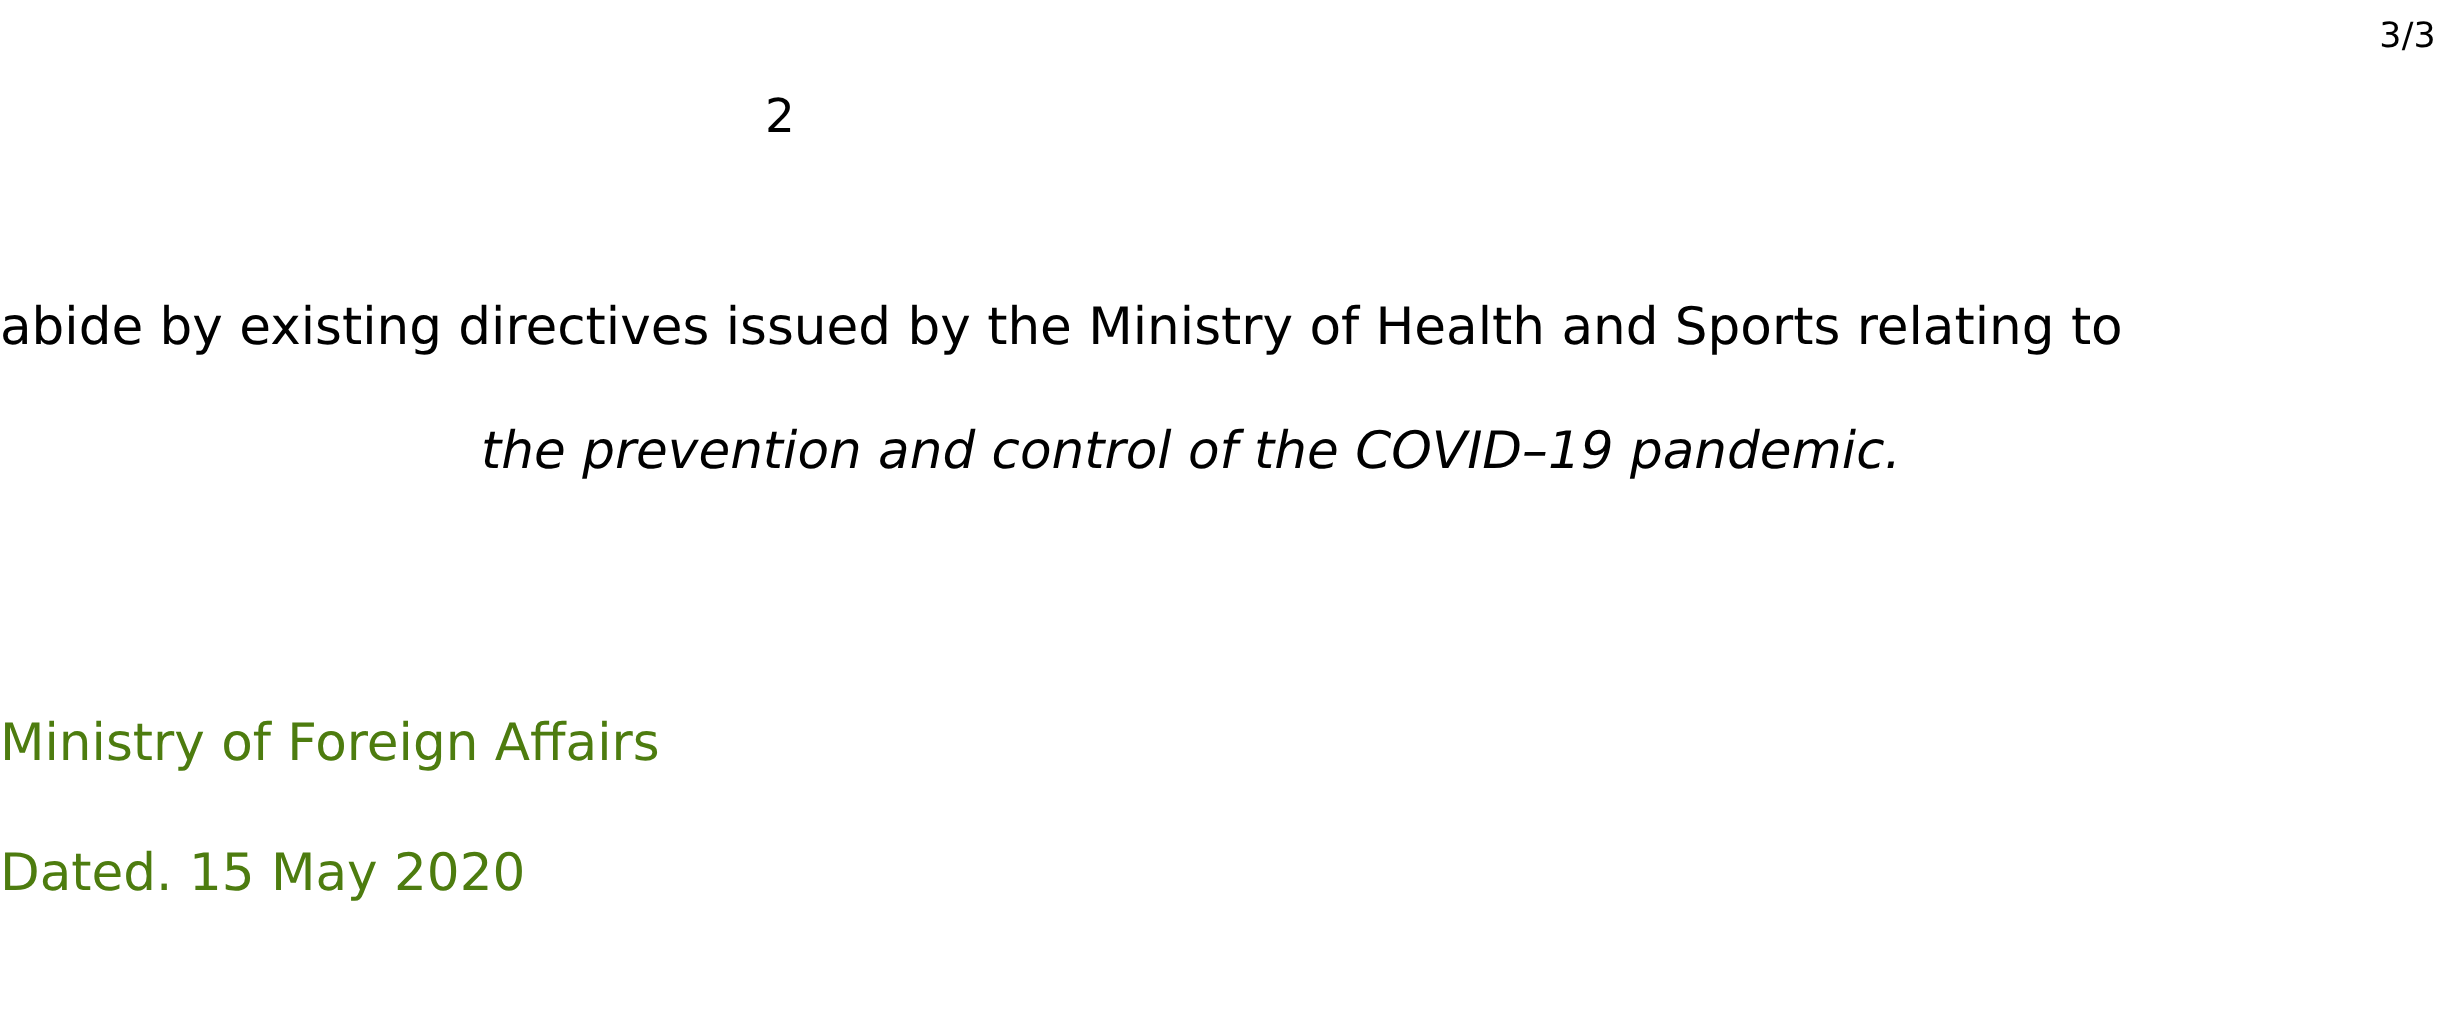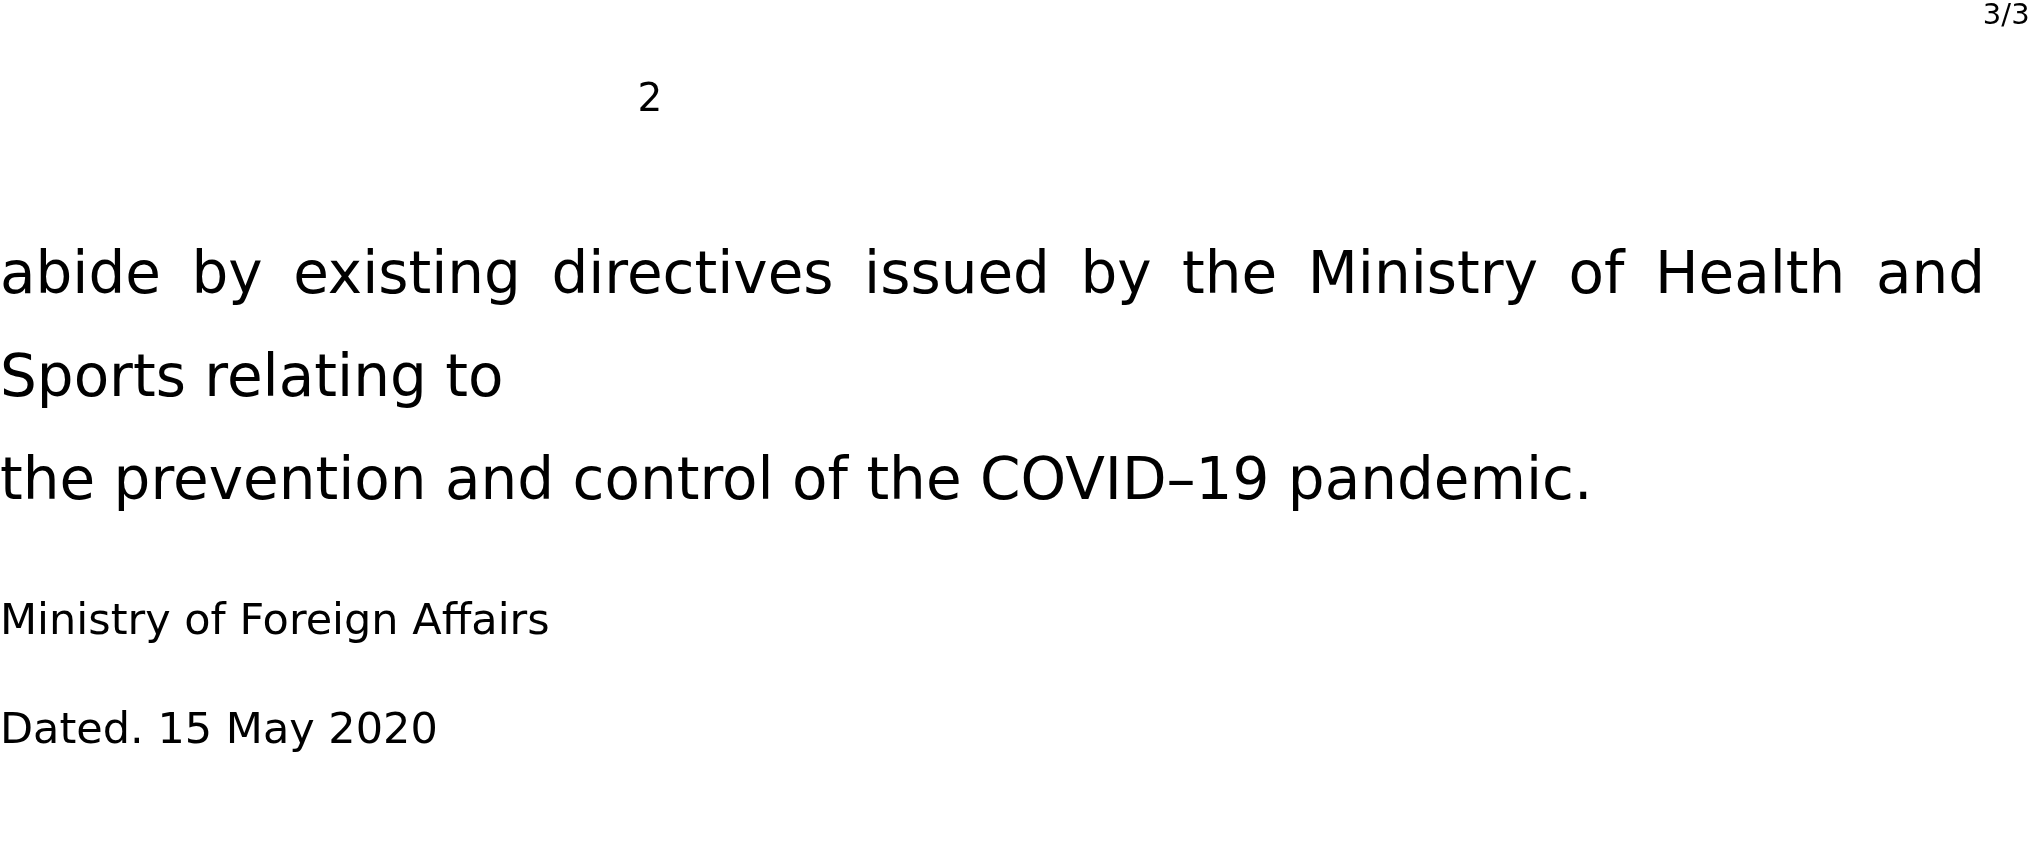--- a/index.html
+++ b/index.html
@@ -23,7 +23,7 @@
   }
   .page-counter {
     position: absolute;
-    top: 0;
+    top: 15px;
     right: 10px;
     font-size: 29px;
     line-height: 1;

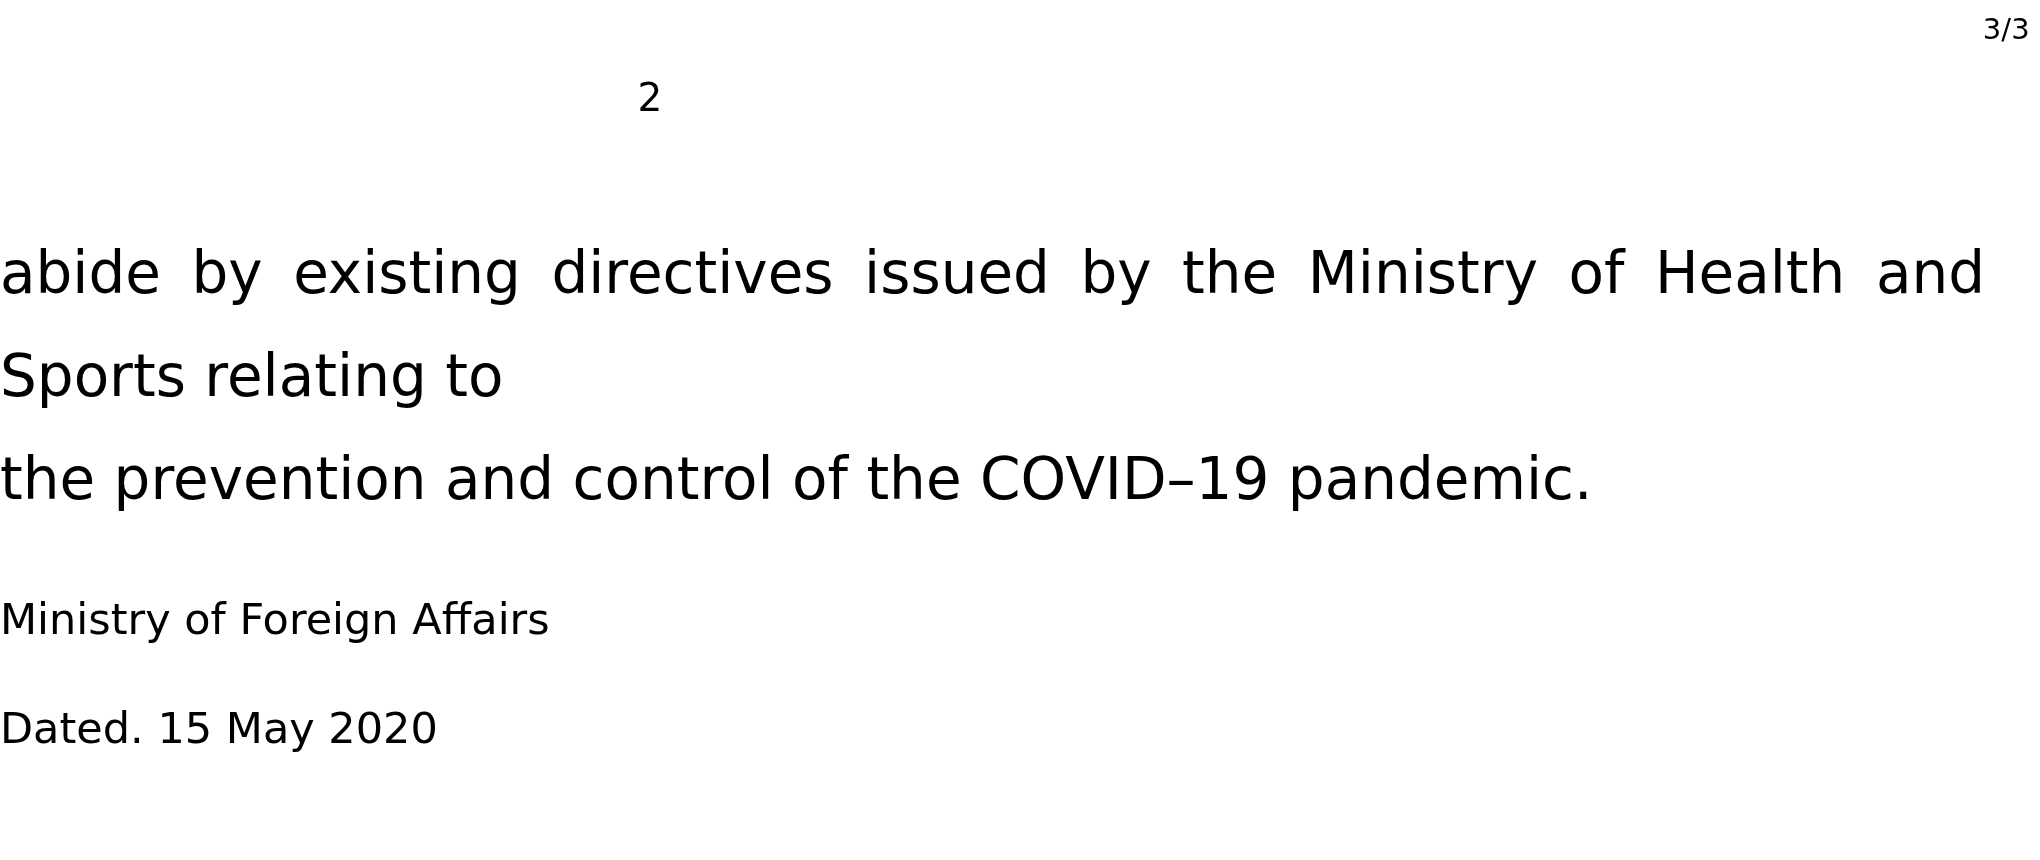--- a/index.html
+++ b/index.html
@@ -47,7 +47,7 @@
     width: 1985px;
   }
   .para-justified {
-    font-size: 58px;
+    font-size: 43px;
     line-height: 103px;
     text-align: justify;
     text-justify: inter-word;

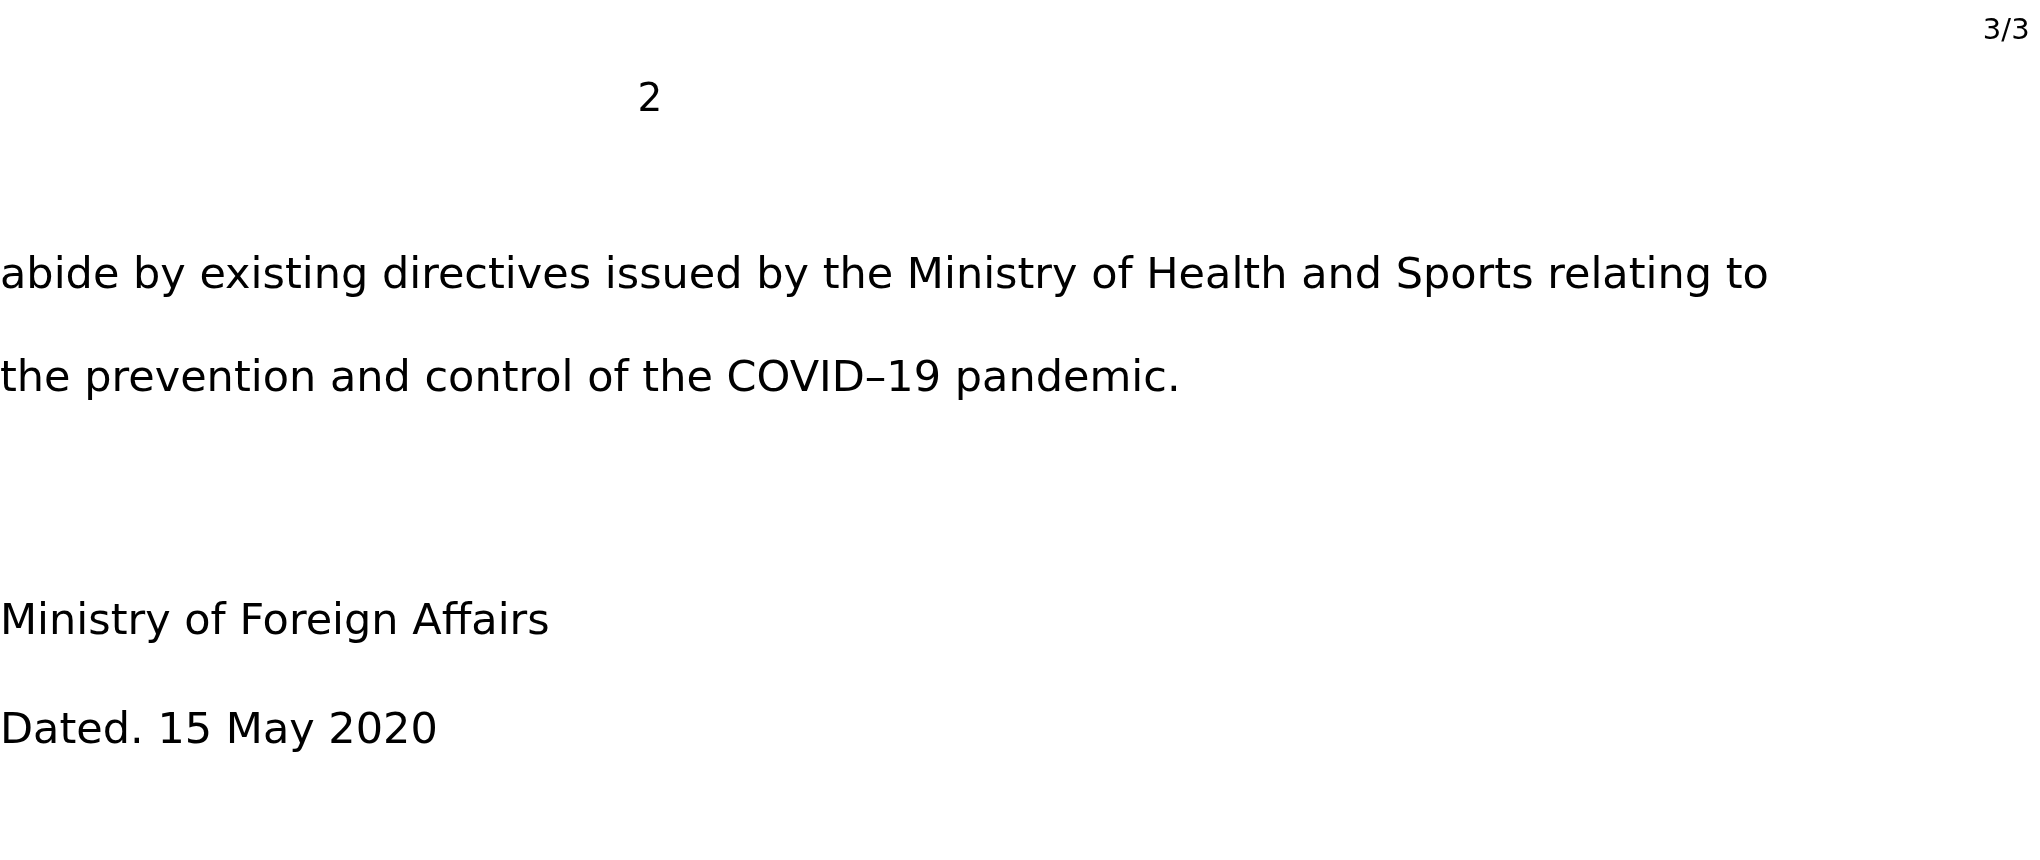--- a/index.html
+++ b/index.html
@@ -56,7 +56,8 @@
   }
   .para-justified > span.lastline {
     display: block;
-    text-align: left;
+    text-align: center;
+    font-style: italic;
   }
   .signoff {
     position: absolute;

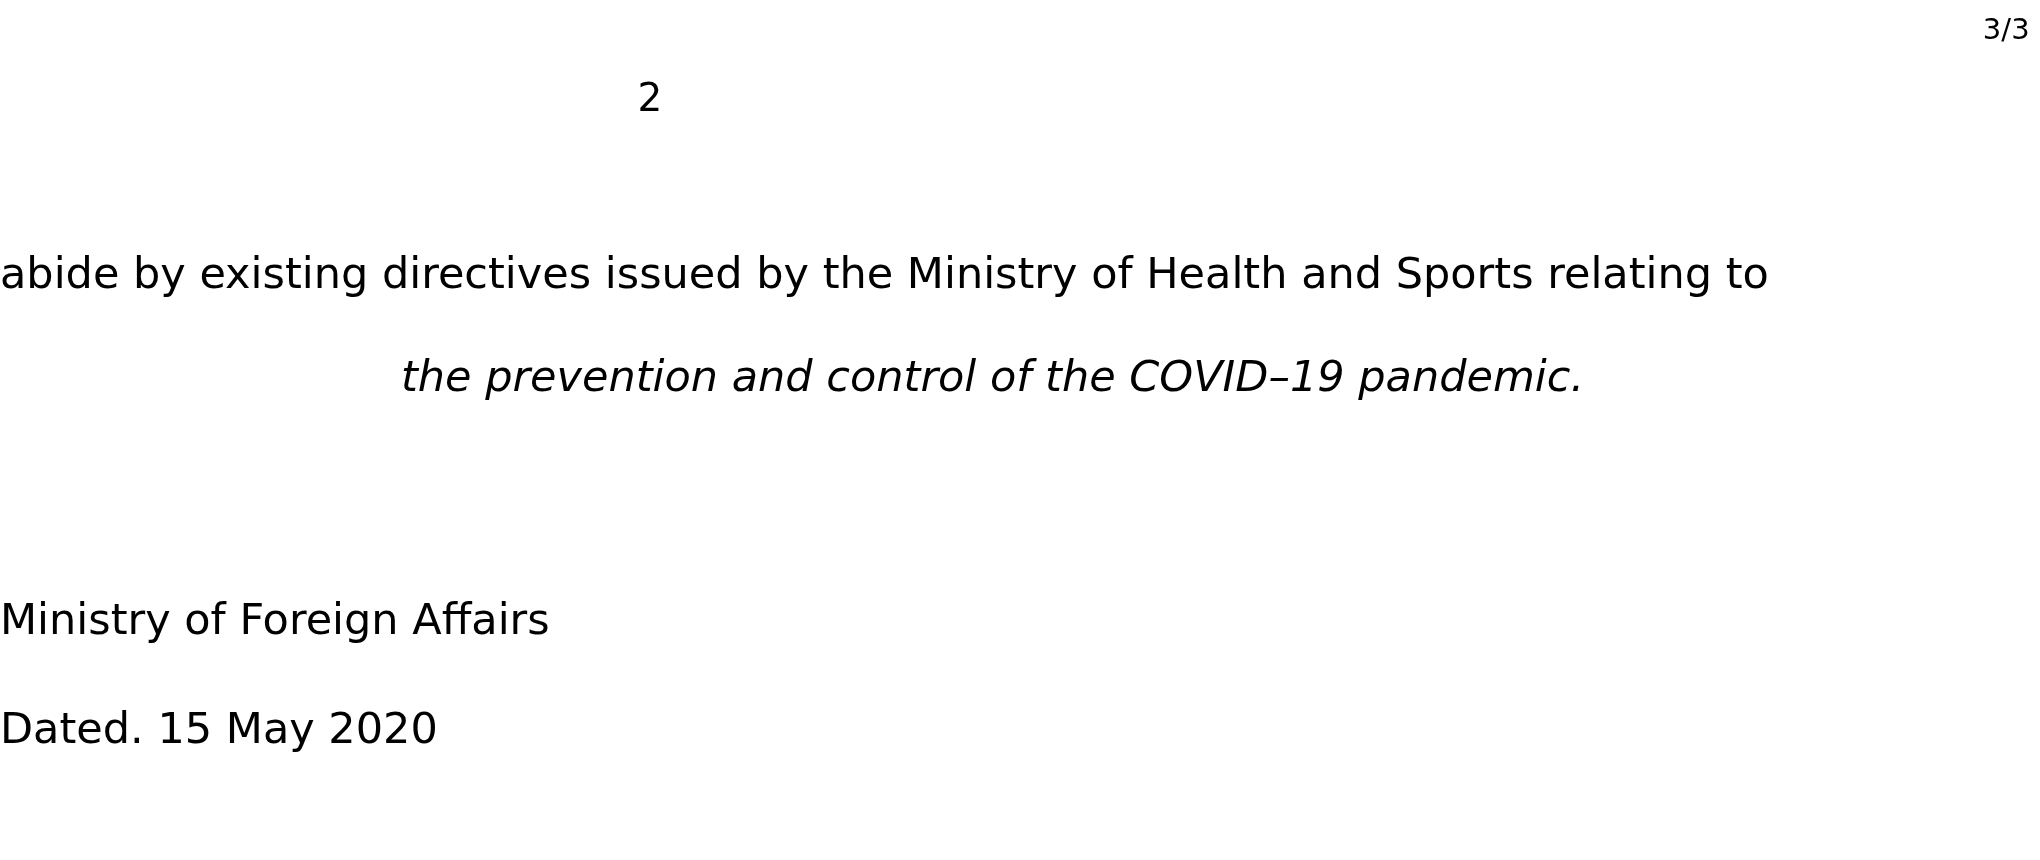--- a/index.html
+++ b/index.html
@@ -68,7 +68,7 @@
   .signoff-line {
     font-size: 43px;
     line-height: 109px;
-    color: #000000;
+    color: #4d7c0f;
     white-space: nowrap;
   }
 </style>

